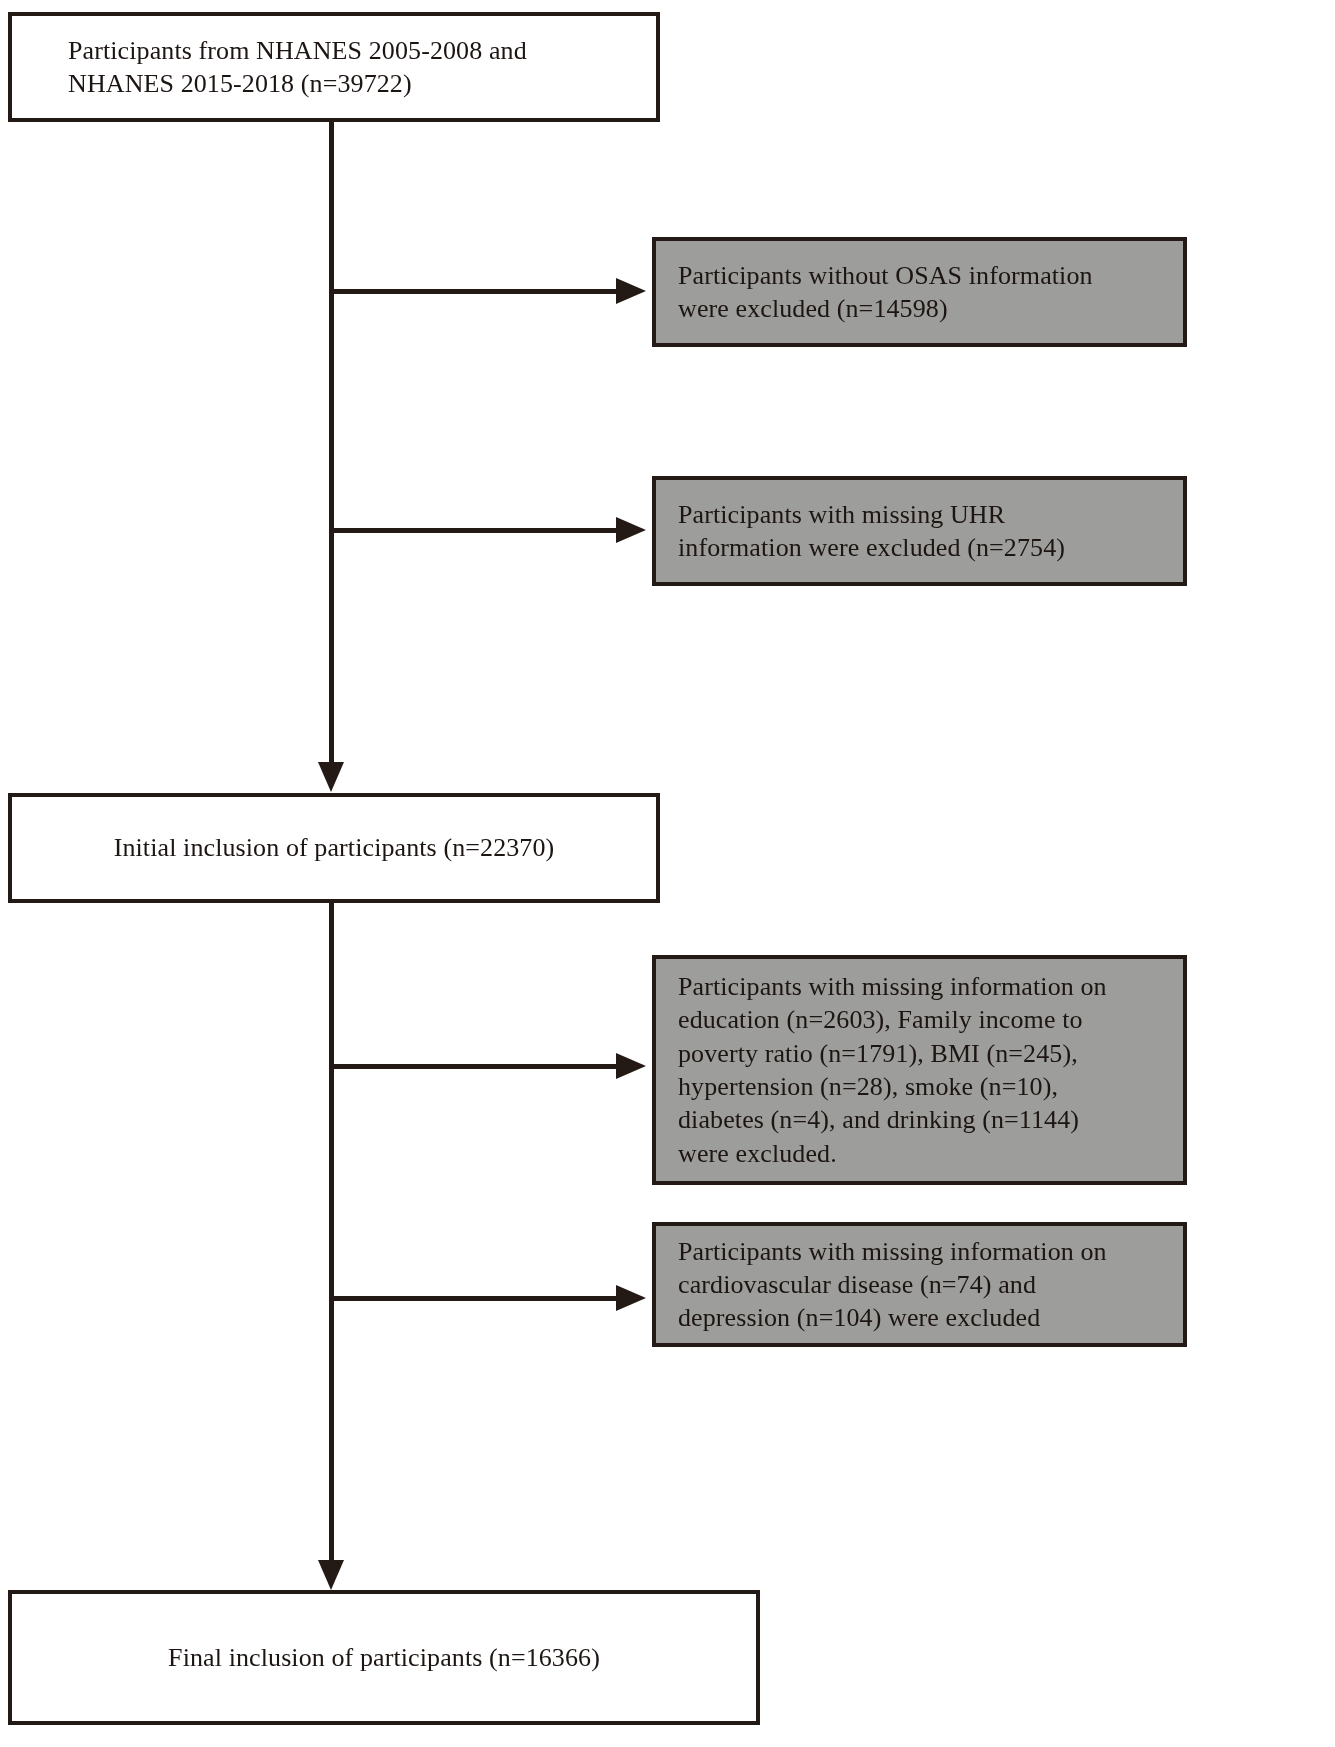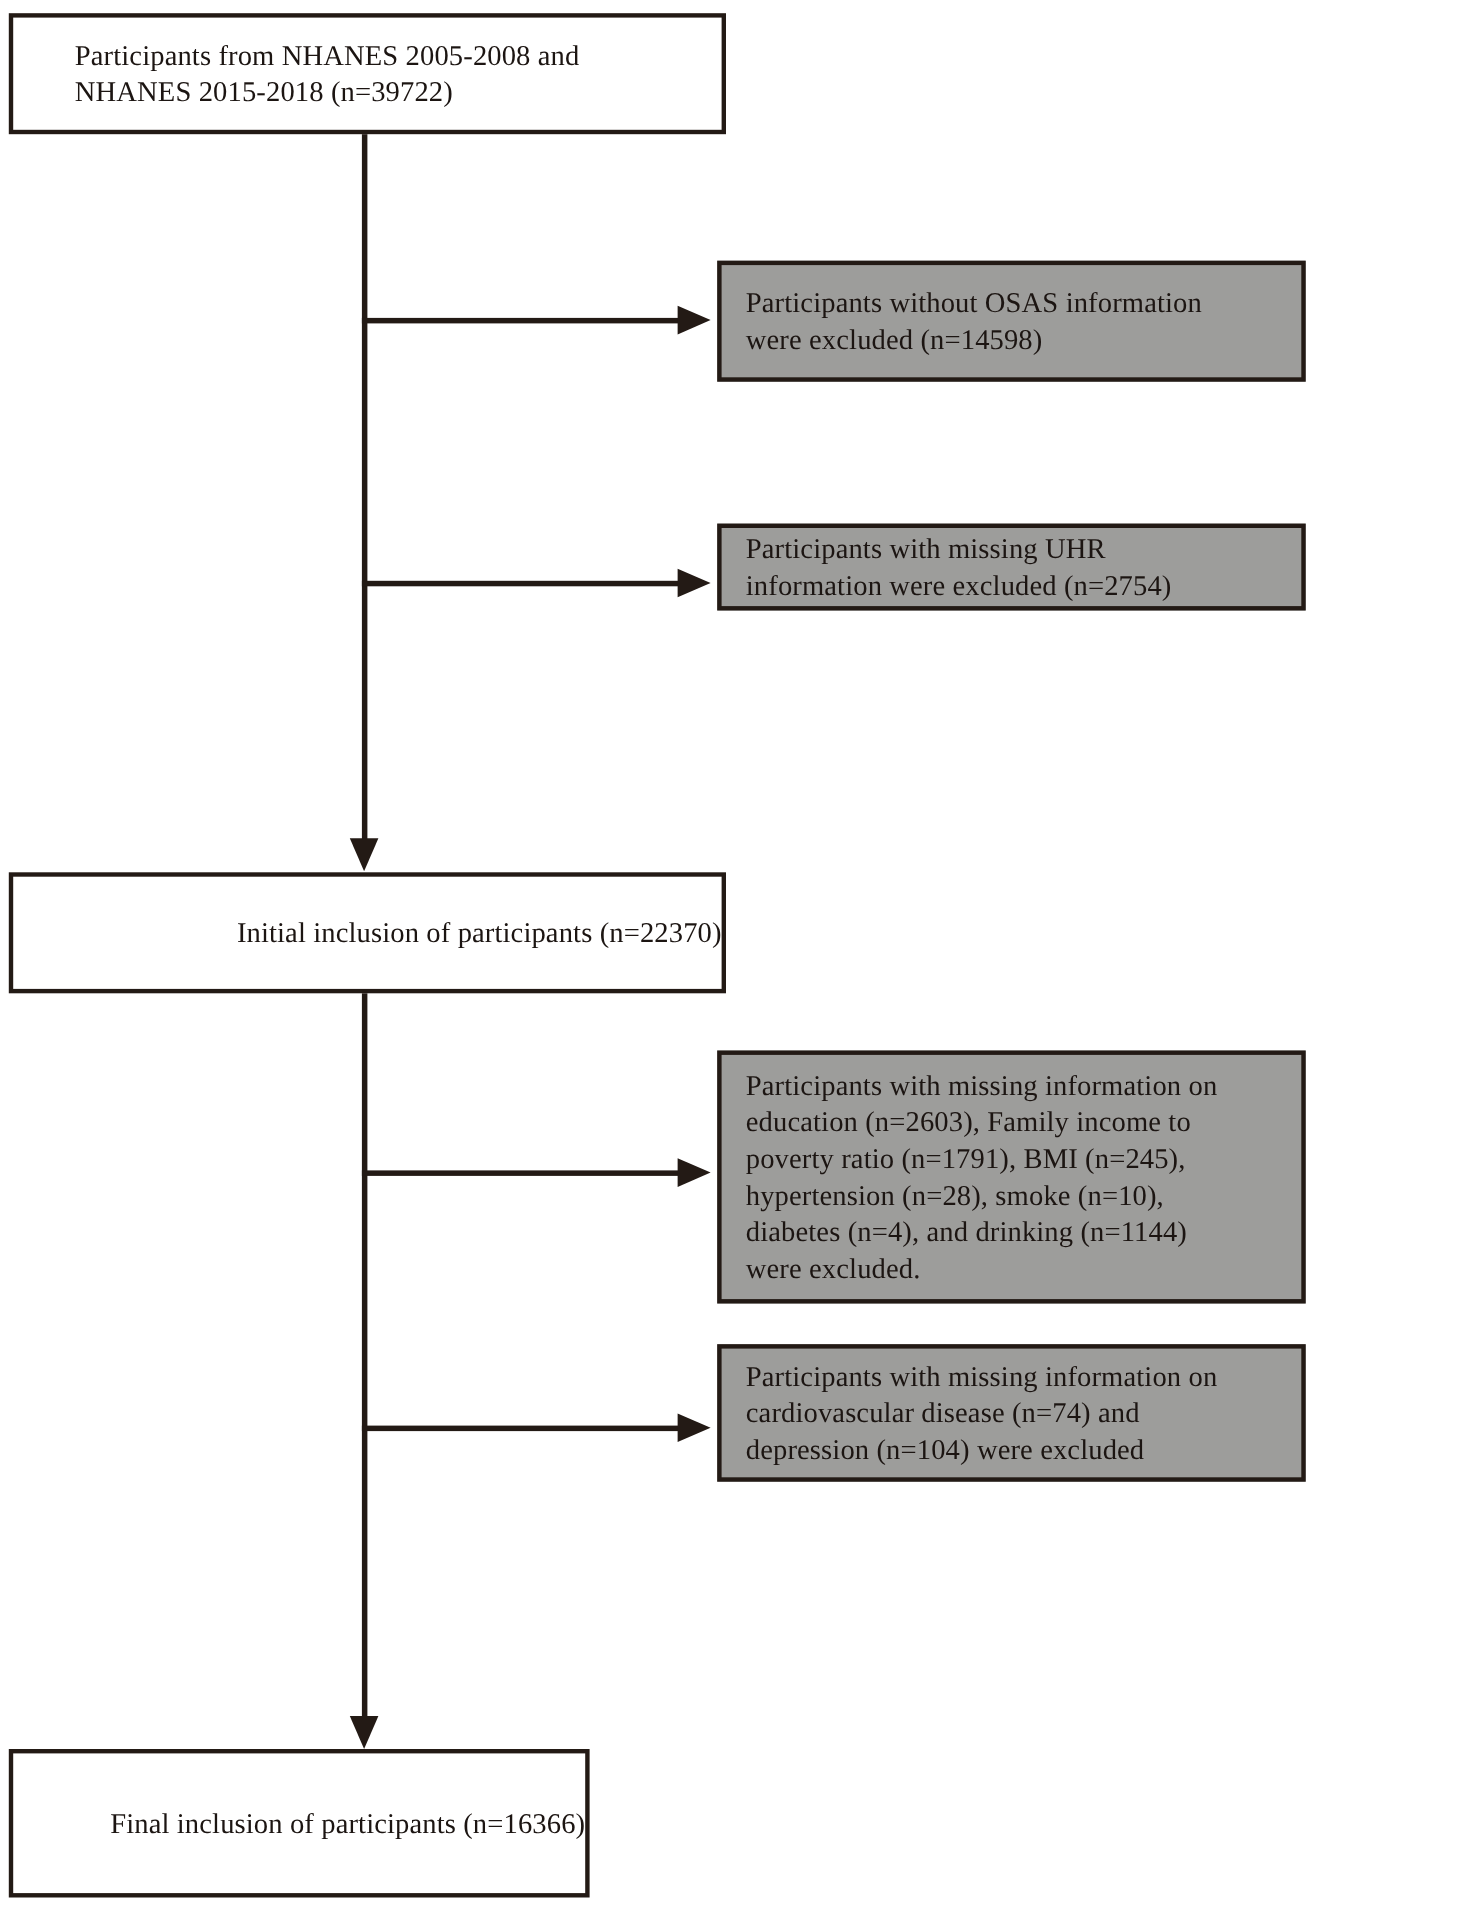--- a/index.html
+++ b/index.html
@@ -112,7 +112,7 @@
 were excluded (n=14598)</div>
   </div>
 
-  <div class="box gray" style="left:652px; top:476px; width:535px; height:79px;">
+  <div class="box gray" style="left:652px; top:476px; width:535px; height:110px;">
     <div class="txt">Participants with missing UHR
 information were excluded (n=2754)</div>
   </div>

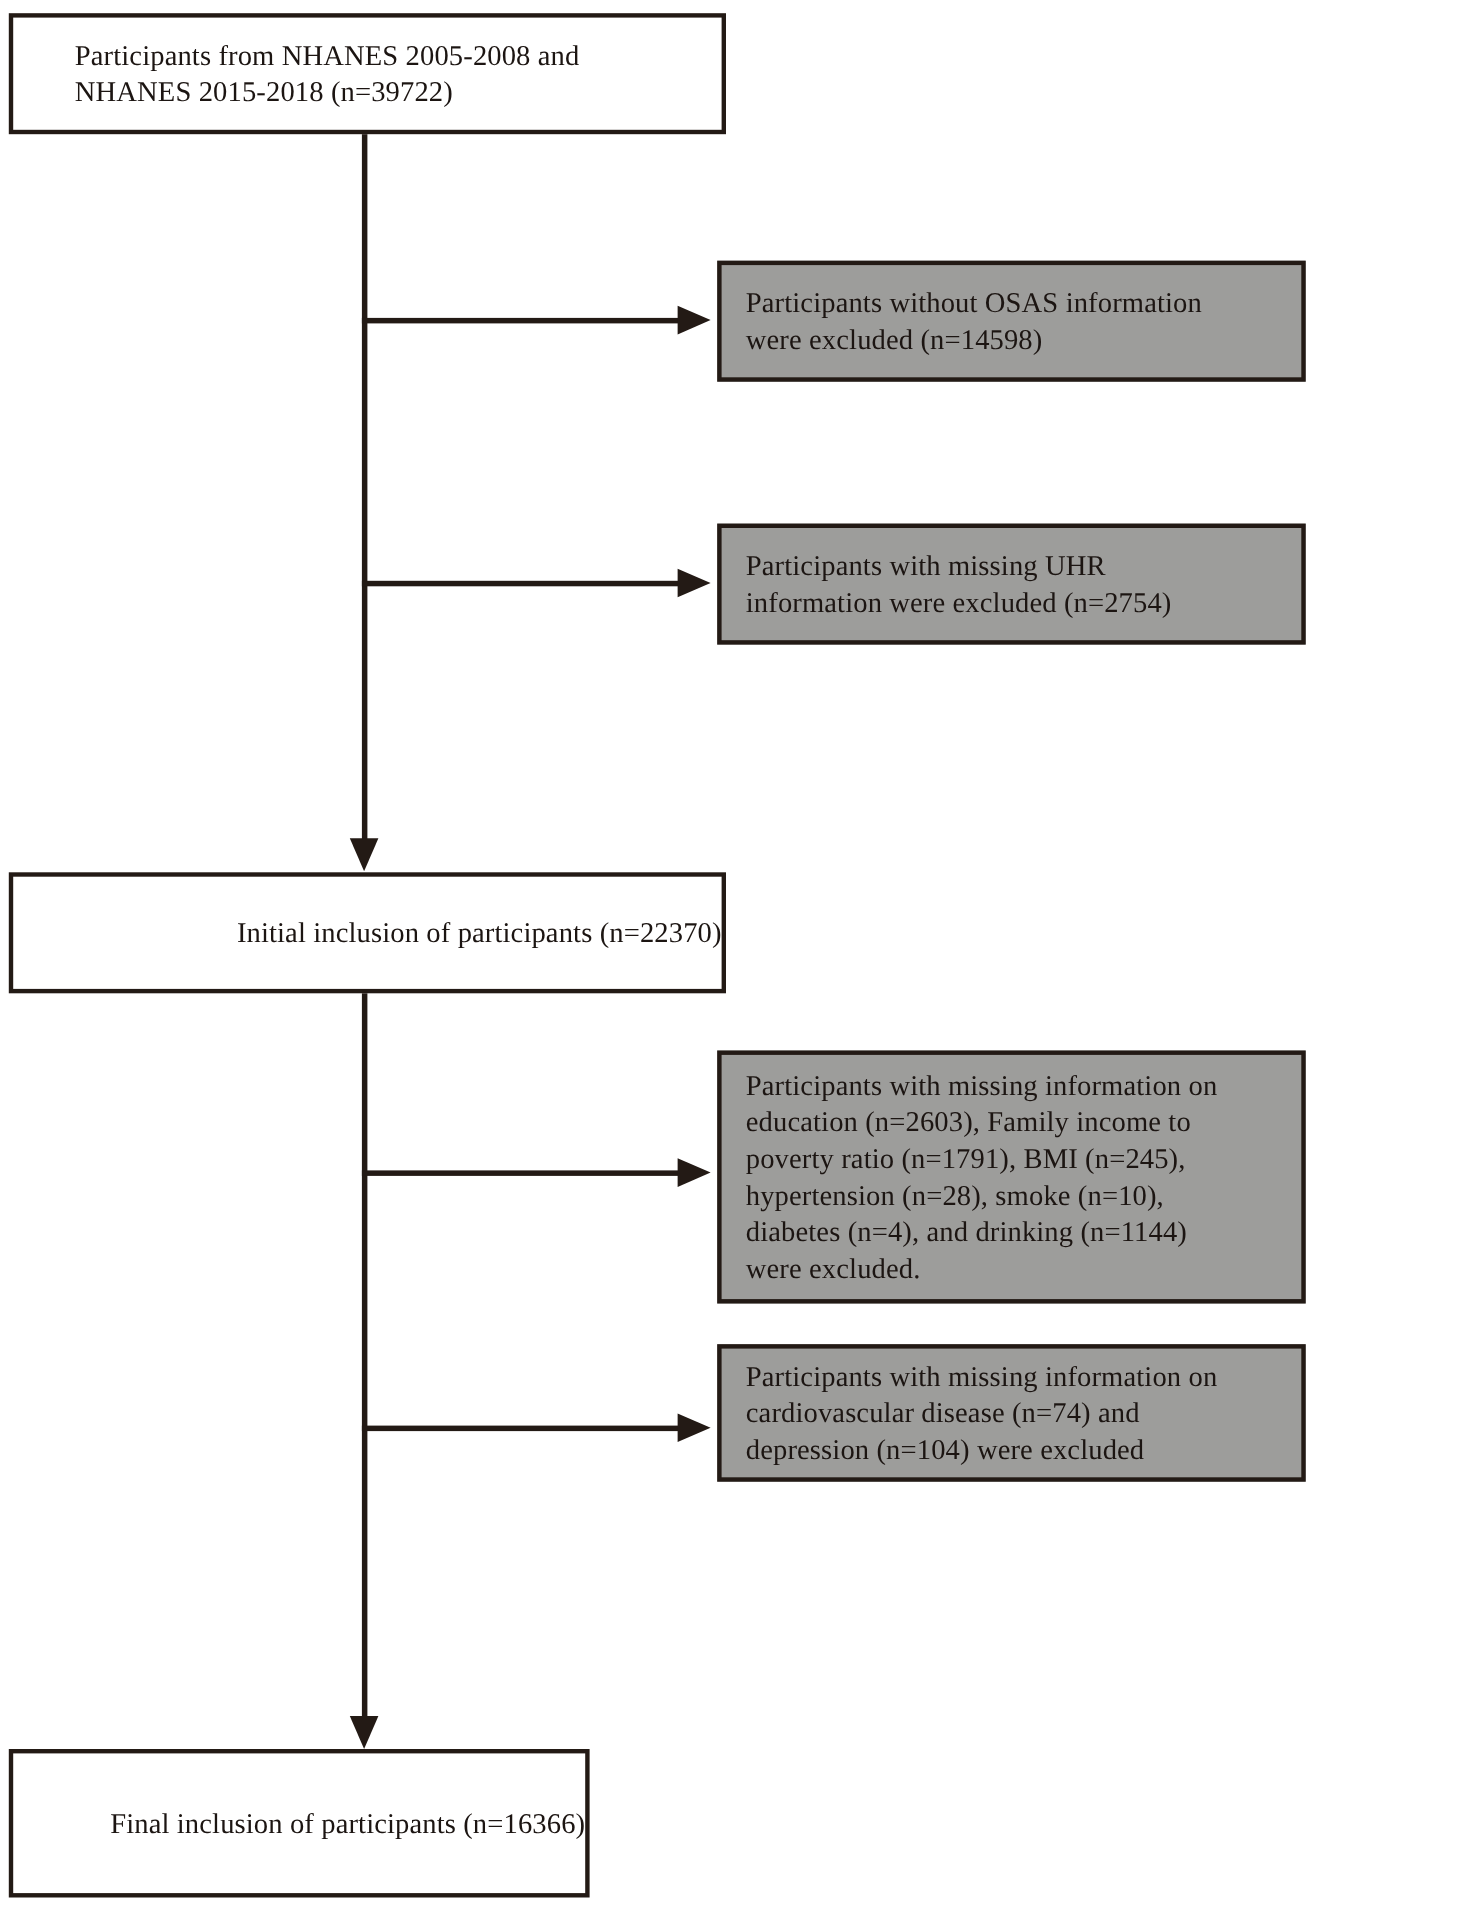--- a/index.html
+++ b/index.html
@@ -45,7 +45,7 @@
   }
   .box.white.centered .txt {
     padding: 0;
-    text-align: right;
+    text-align: center;
   }
   .box.gray .txt {
     padding: 0 3px 0 22px;

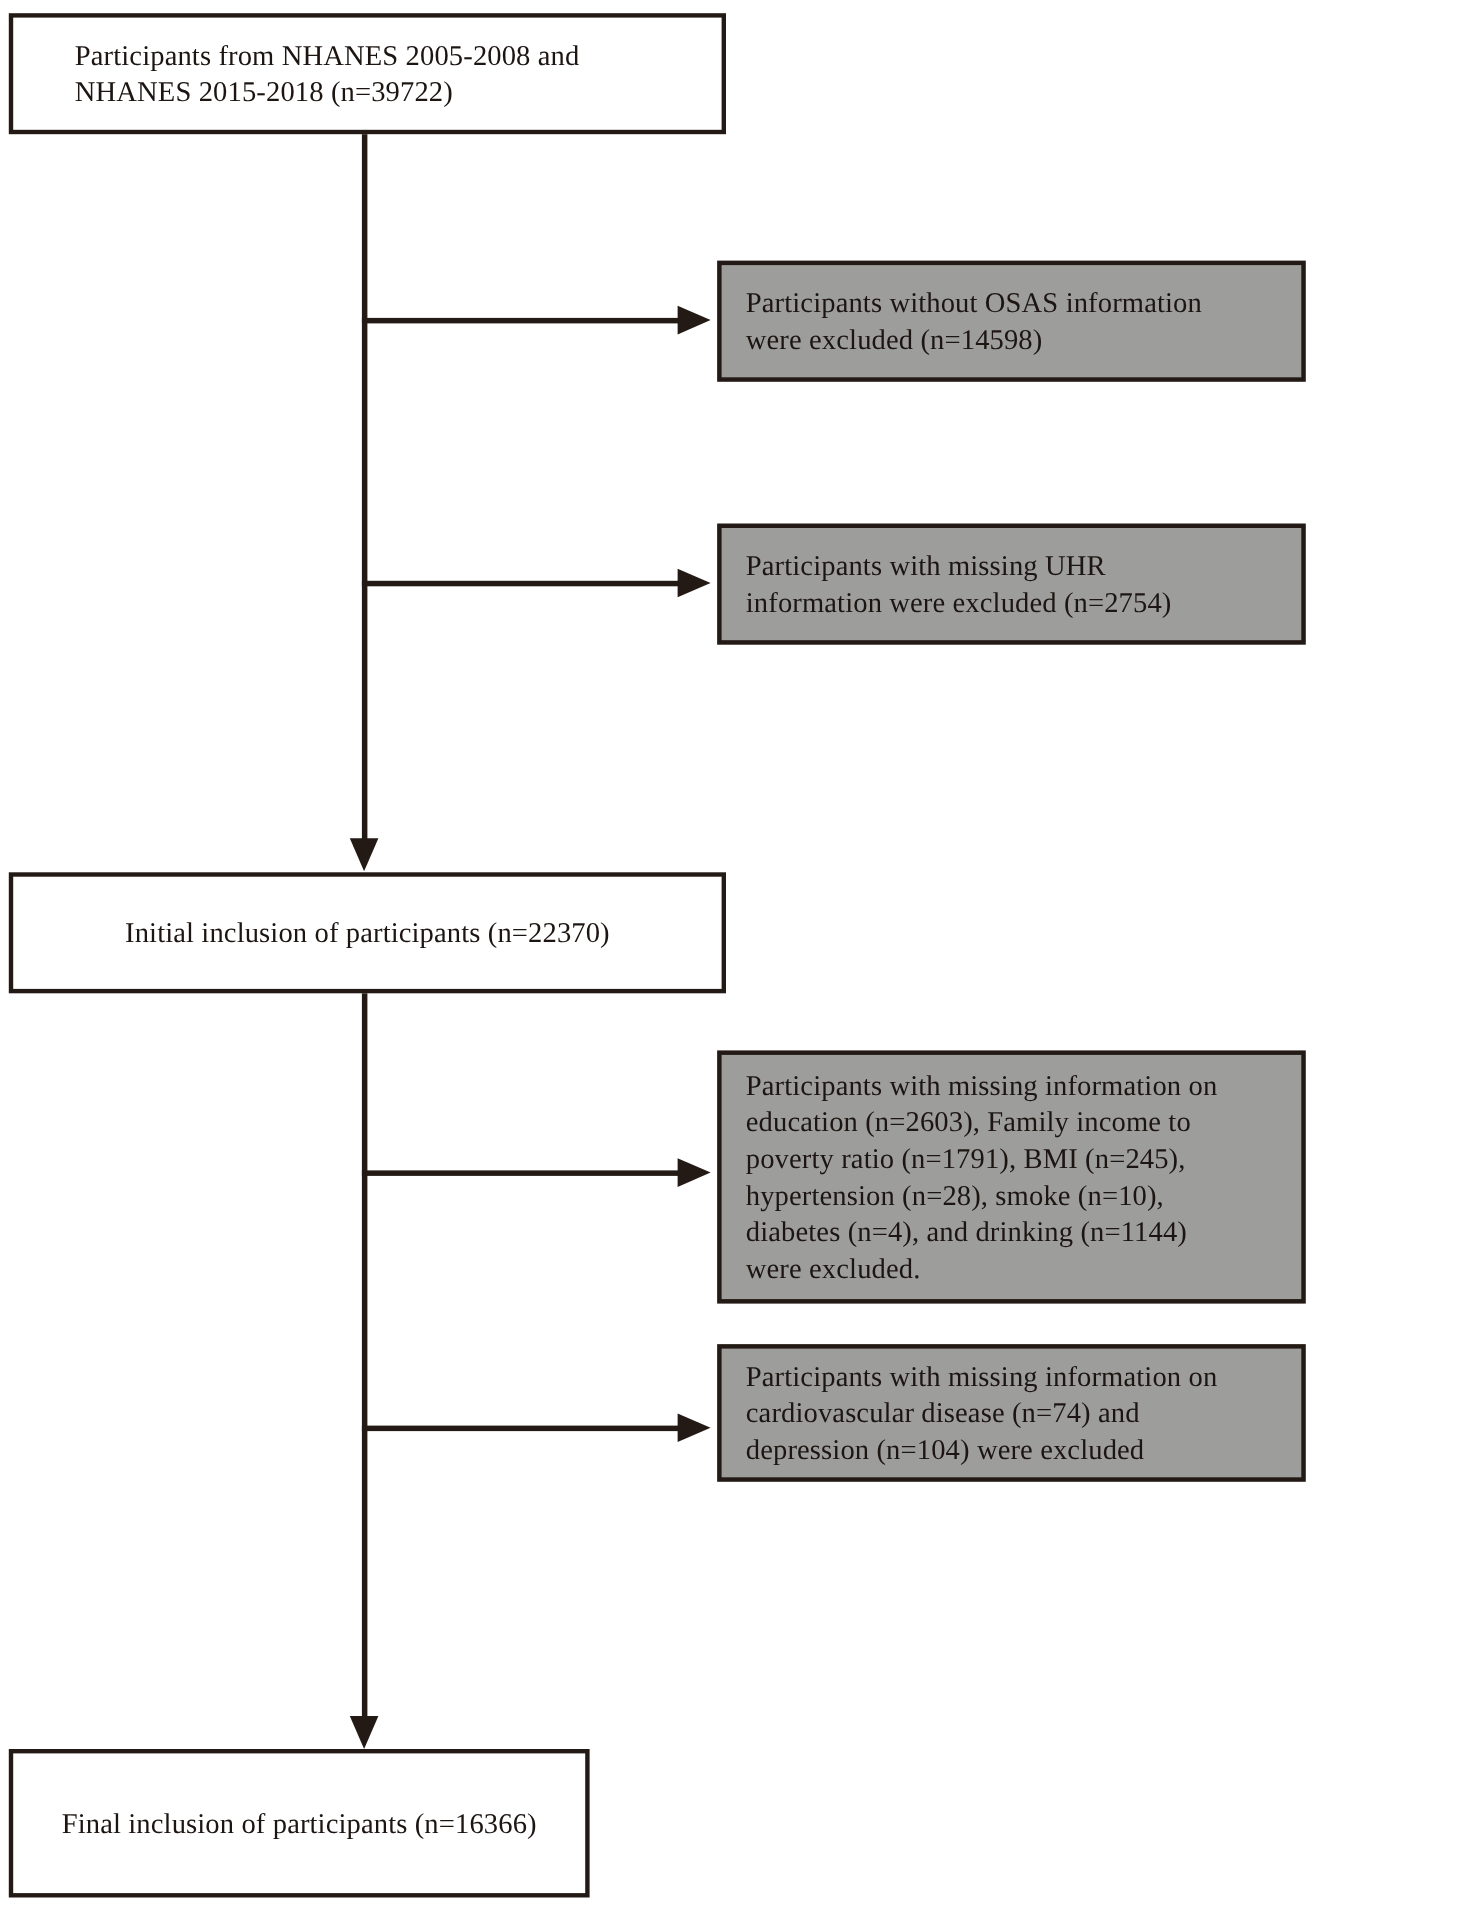--- a/index.html
+++ b/index.html
@@ -136,7 +136,7 @@
 depression (n=104) were excluded</div>
   </div>
 
-  <div class="box white centered" style="left:8px; top:1590px; width:528px; height:135px;">
+  <div class="box white centered" style="left:8px; top:1590px; width:752px; height:135px;">
     <div class="txt">Final inclusion of participants (n=16366)</div>
   </div>
 

